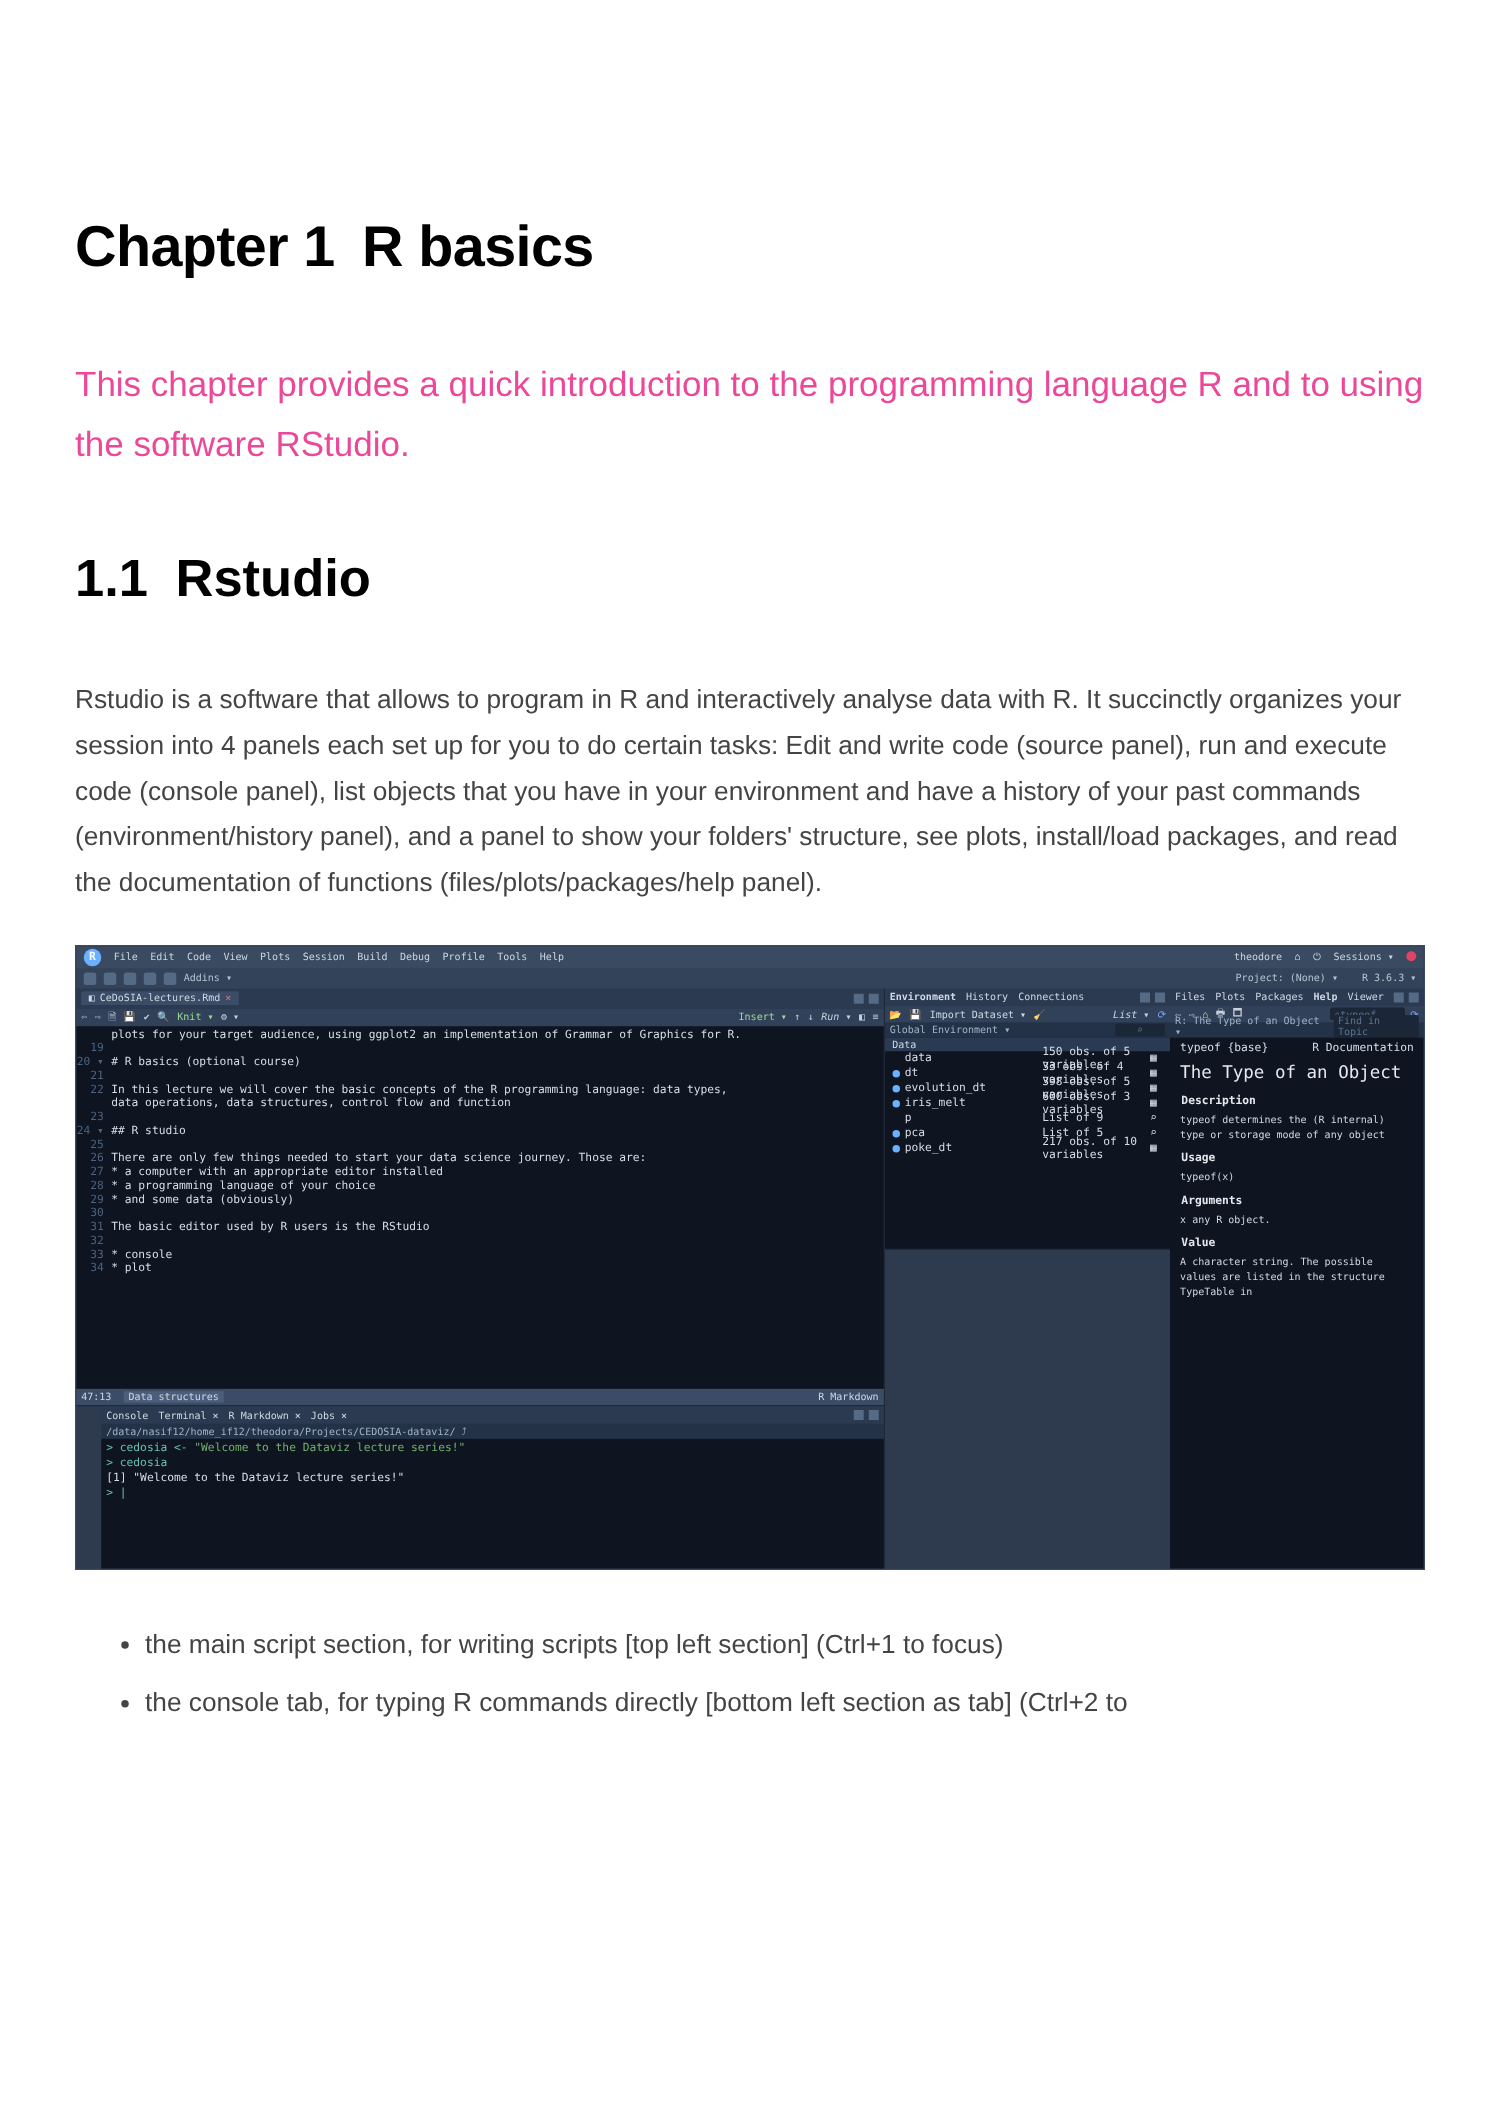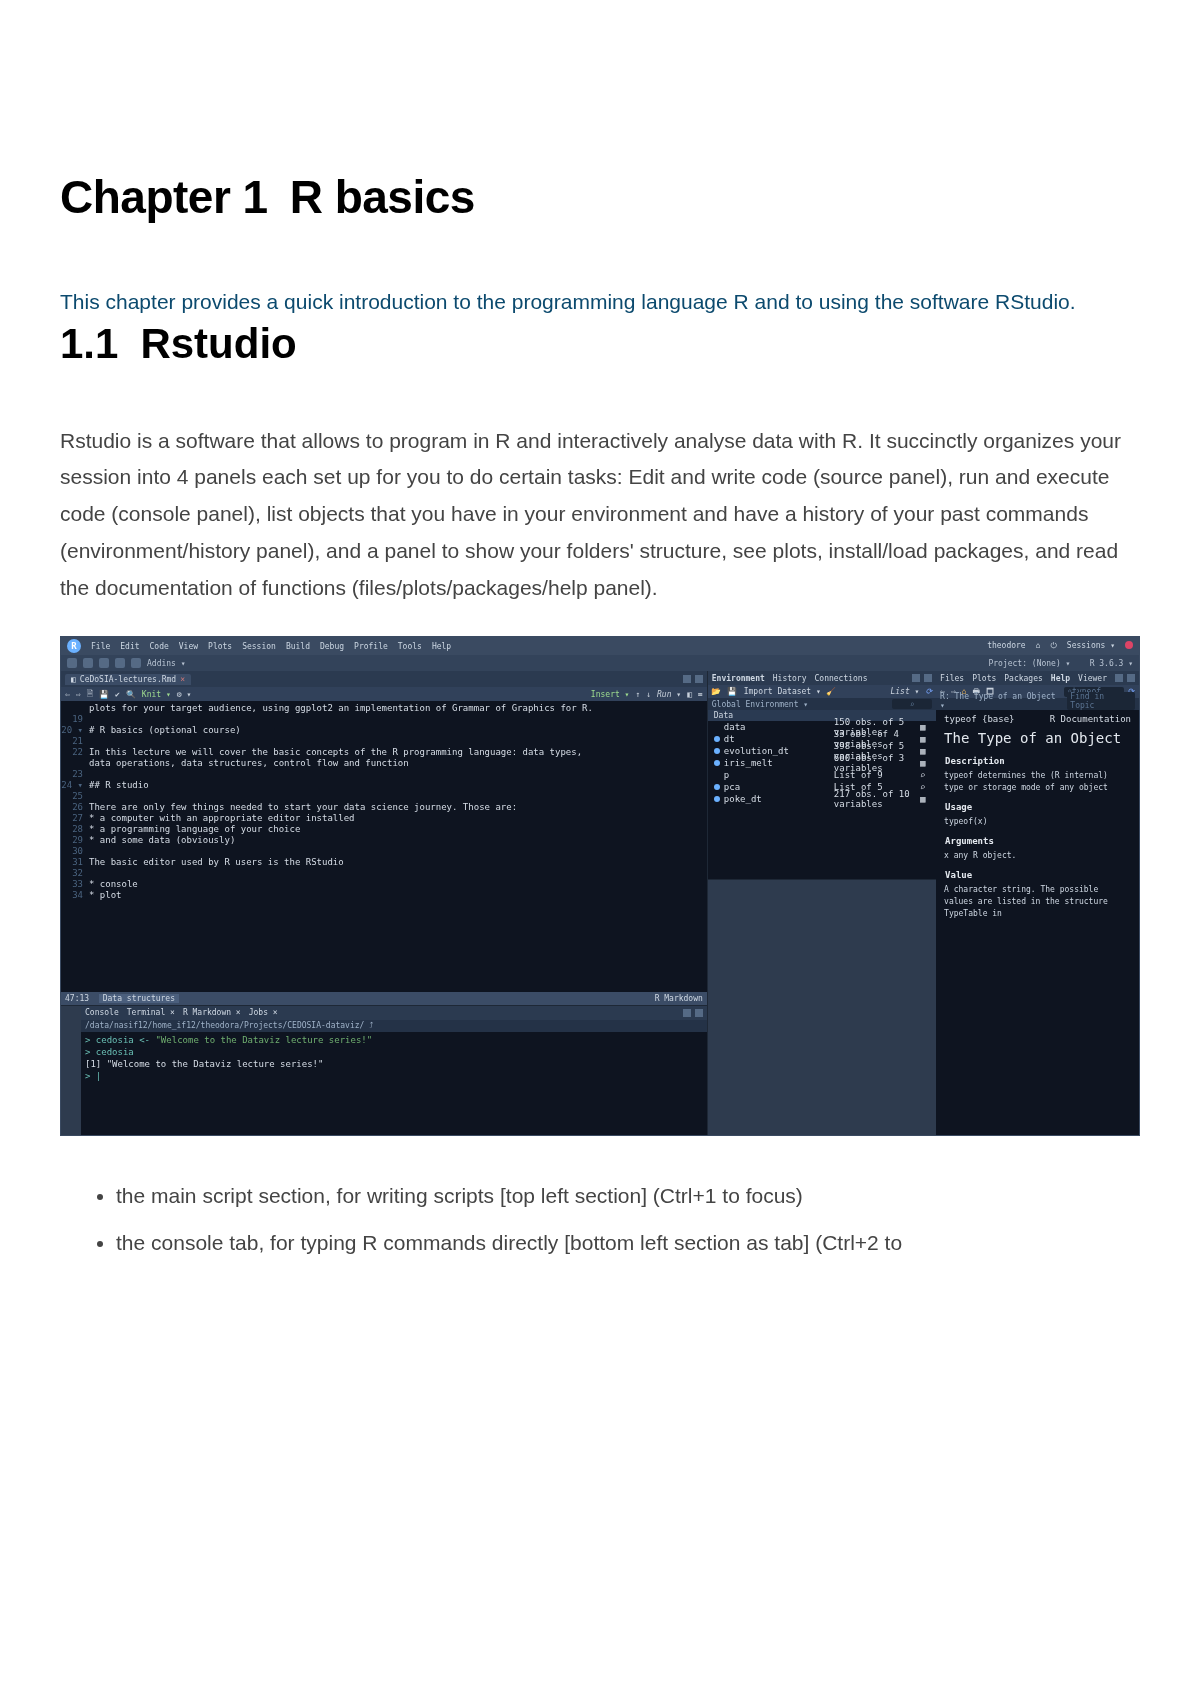--- a/index.html
+++ b/index.html
@@ -7,7 +7,7 @@
   .page { padding: 170px 60px 0 60px; }
   h1.chapter { font-size: 46px; font-weight: 700; color: #000; margin-bottom: 60px; letter-spacing: -0.5px; }
   h1.chapter .gap { display:inline-block; width: 22px; }
-  p.intro { font-size: 21px; line-height: 1.7; color: #0c4a6e; }
+  p.intro { font-size: 28px; line-height: 1.7; color: #ec4899; margin-bottom: 60px; }
   h2.section { font-size: 42px; font-weight: 700; color: #000; margin-bottom: 55px; }
   h2.section .gap { display:inline-block; width: 22px; }
   p.body { font-size: 21px; line-height: 1.75; color: #444; margin-bottom: 30px; }

